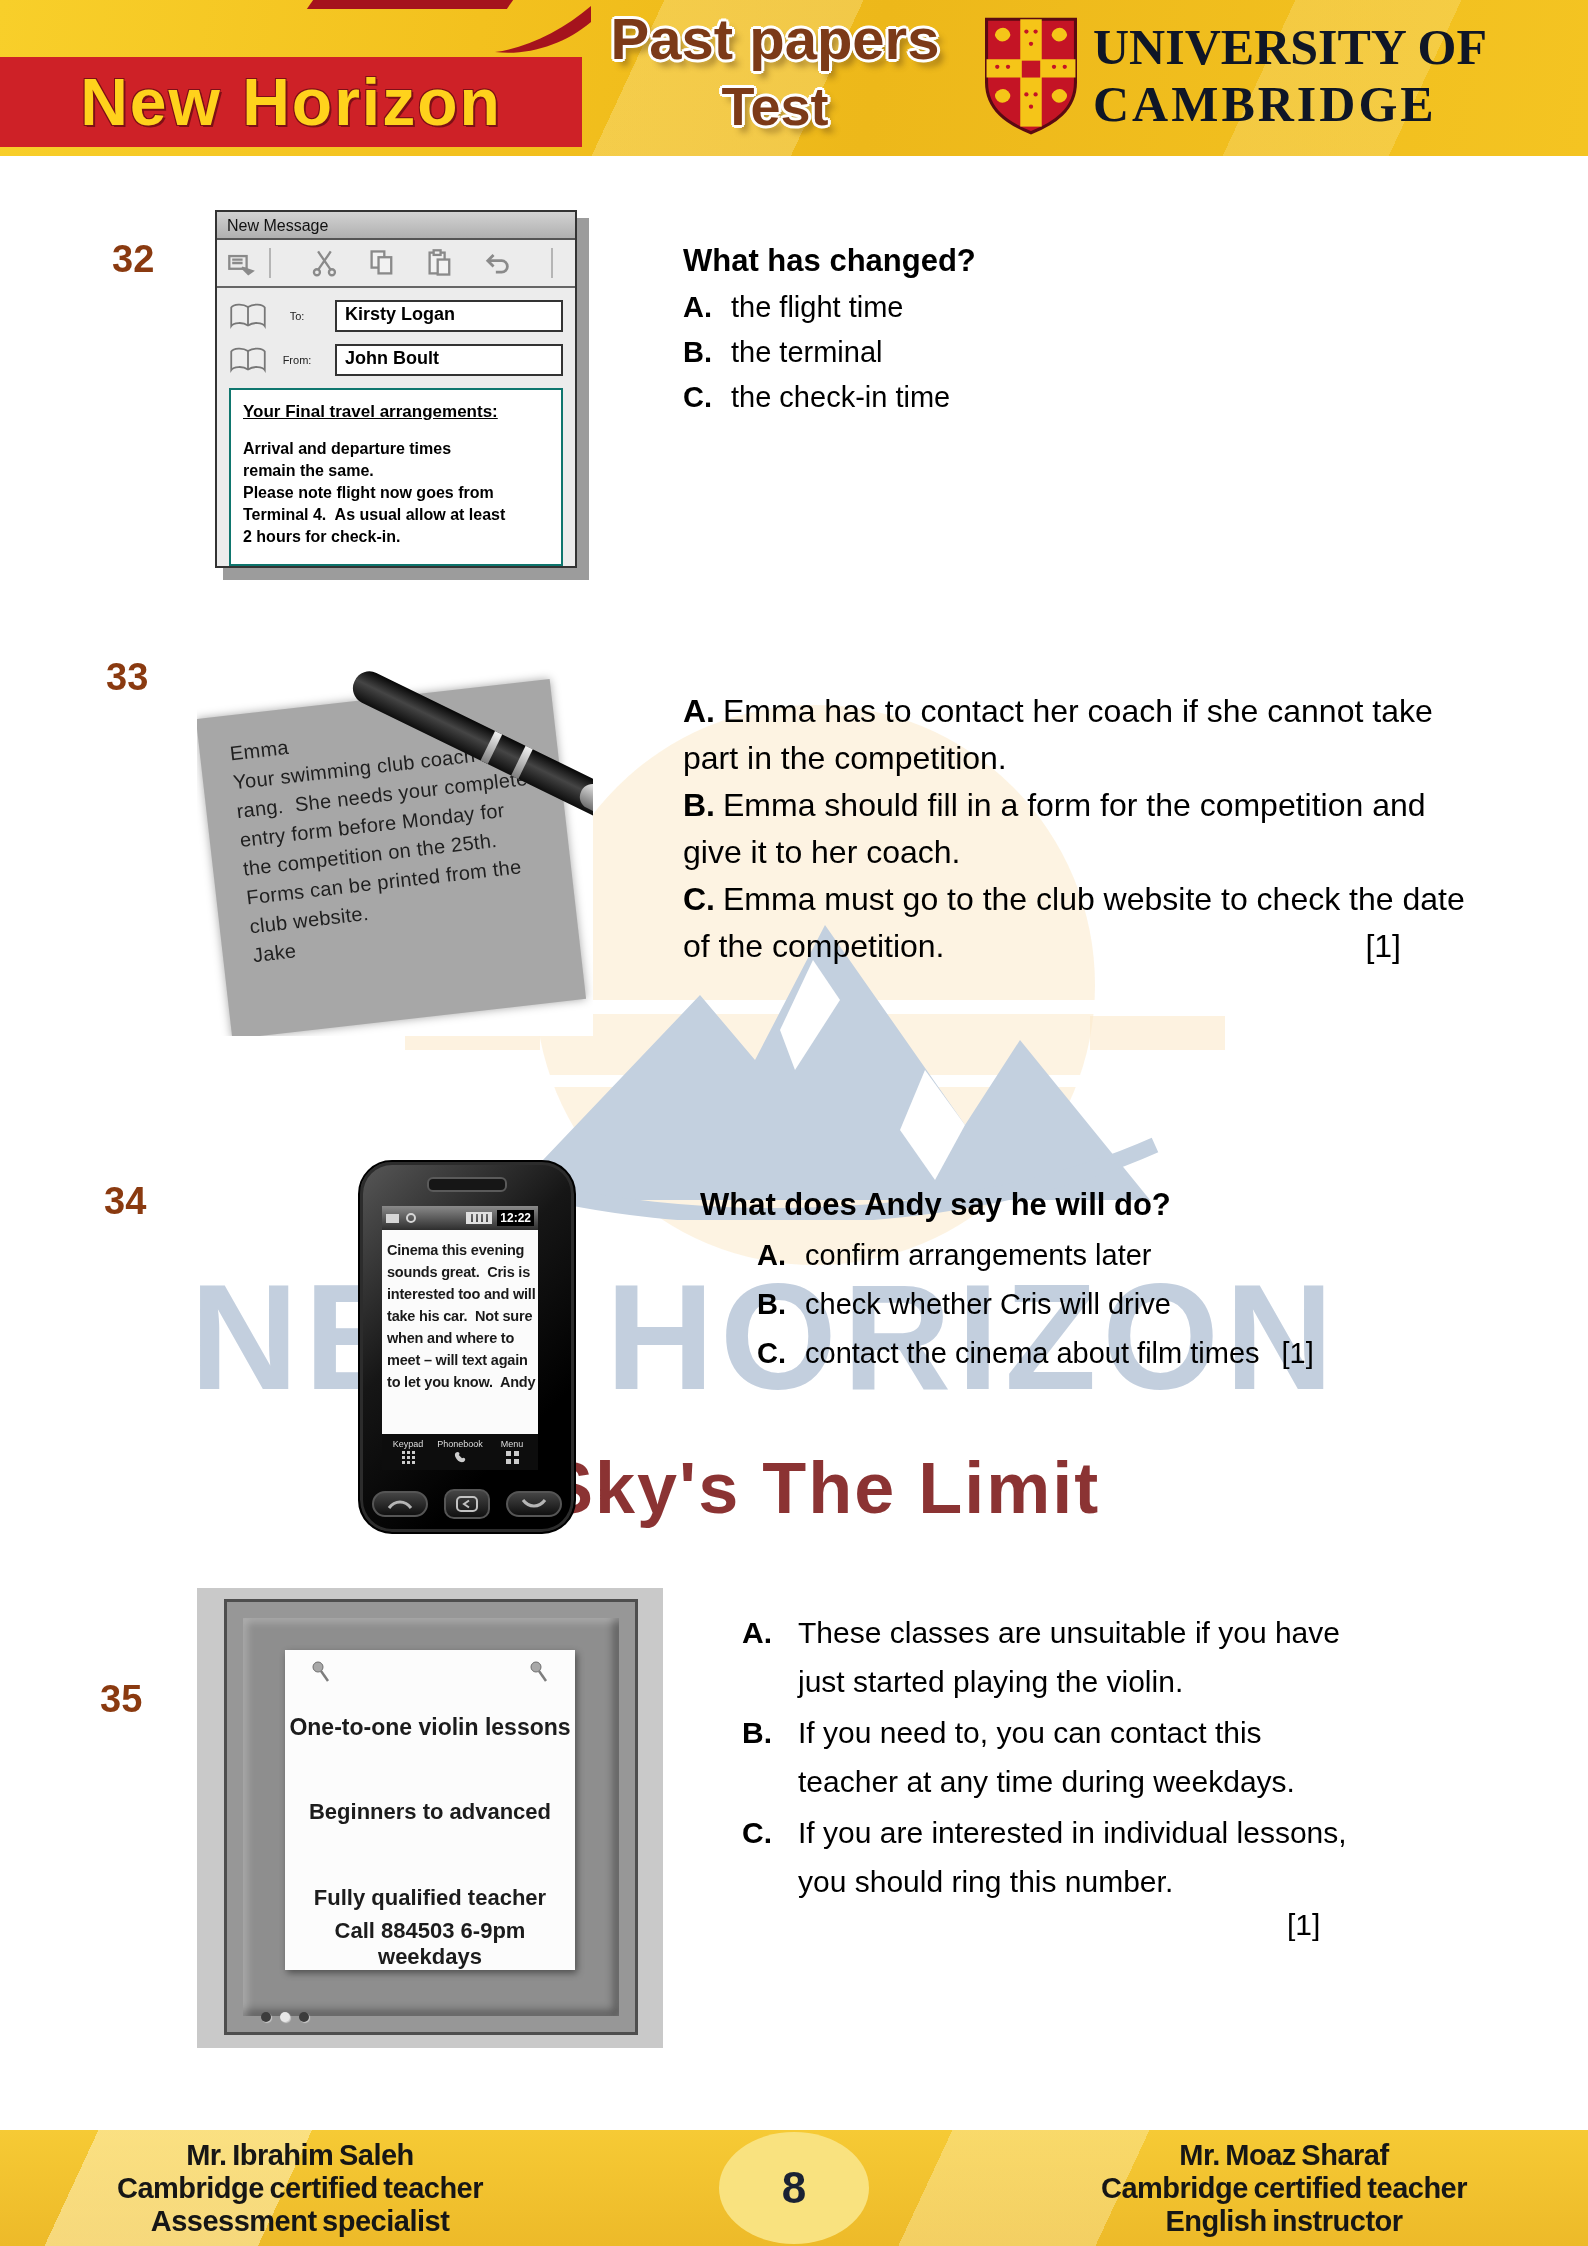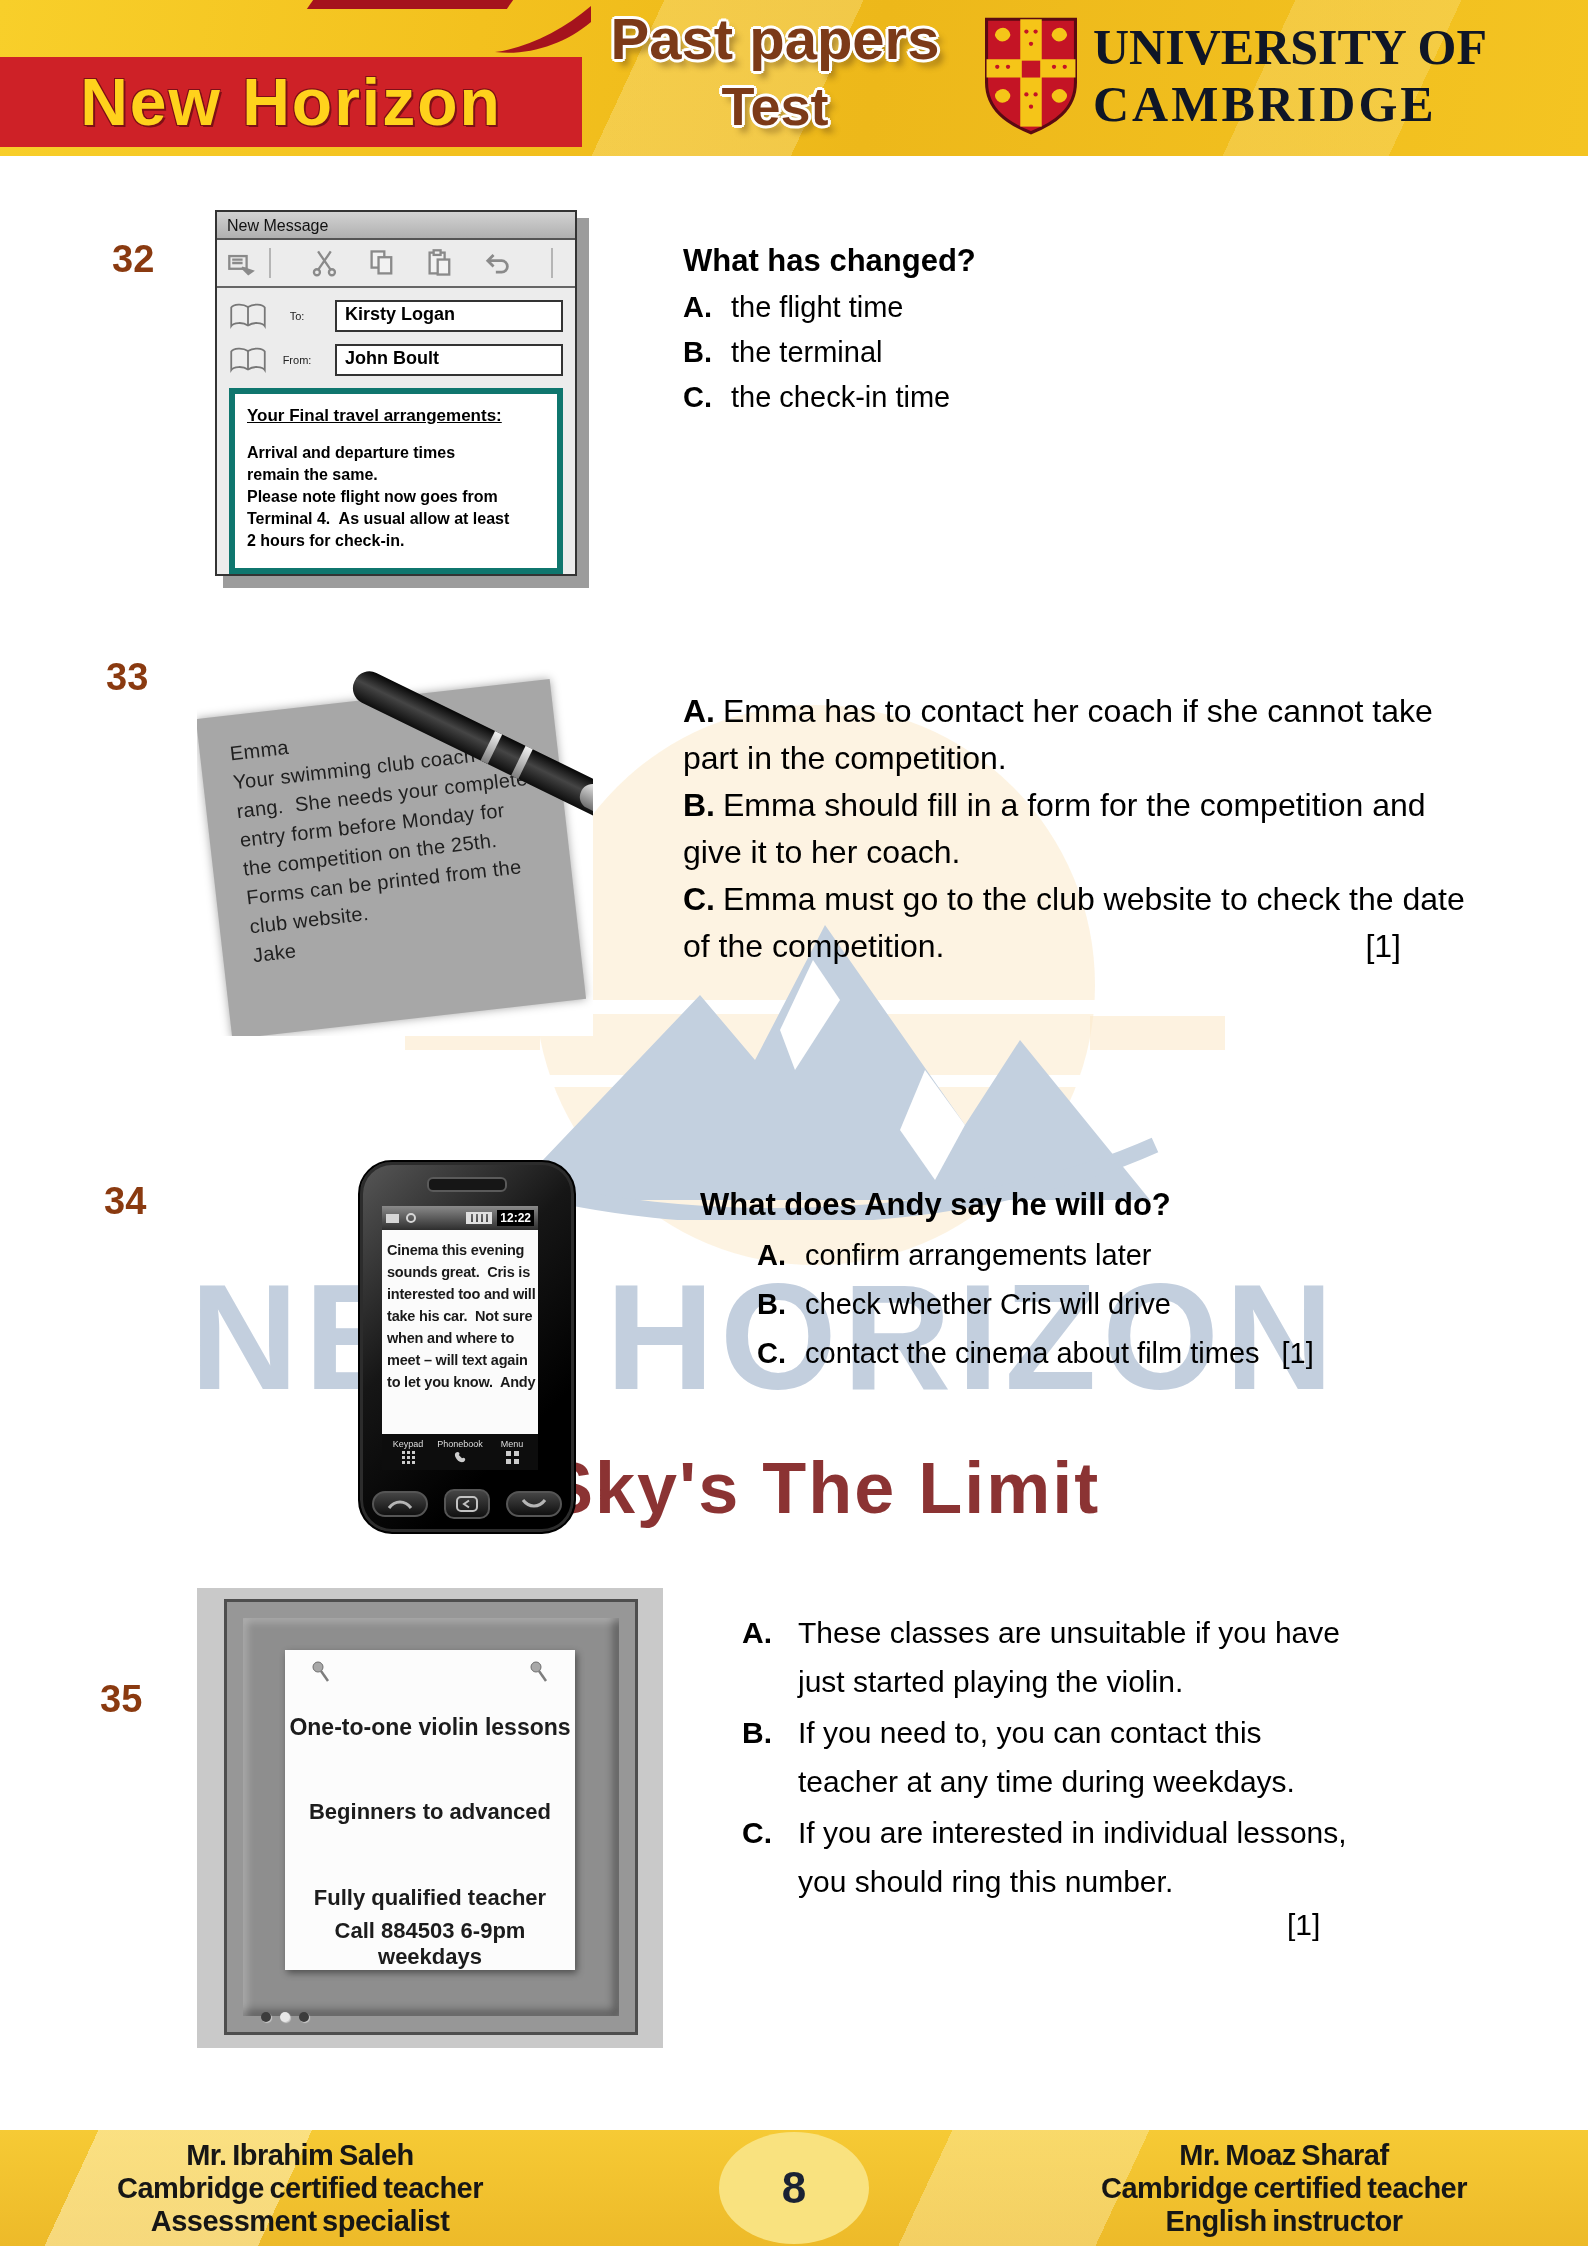--- a/index.html
+++ b/index.html
@@ -57,7 +57,7 @@
   .book{width:38px;height:28px;flex:none;}
   .em-label{width:60px;text-align:center;margin-right:8px;font-size:11px;color:#222;}
   .em-input{flex:1;height:26px;background:#fff;border:2px solid #333;font-size:18px;font-weight:700;padding:2px 0 0 8px;}
-  .em-body{margin:4px 12px 0;border:6px solid #0f766e;background:#fff;padding:12px 12px 16px;}
+  .em-body{margin:4px 12px 0;border:2px solid #0f766e;background:#fff;padding:12px 12px 16px;}
   .em-subject{font-size:17px;font-weight:700;text-decoration:underline;margin-bottom:16px;white-space:pre;}
   .em-line{font-size:16px;font-weight:700;line-height:22px;white-space:pre;}
 

